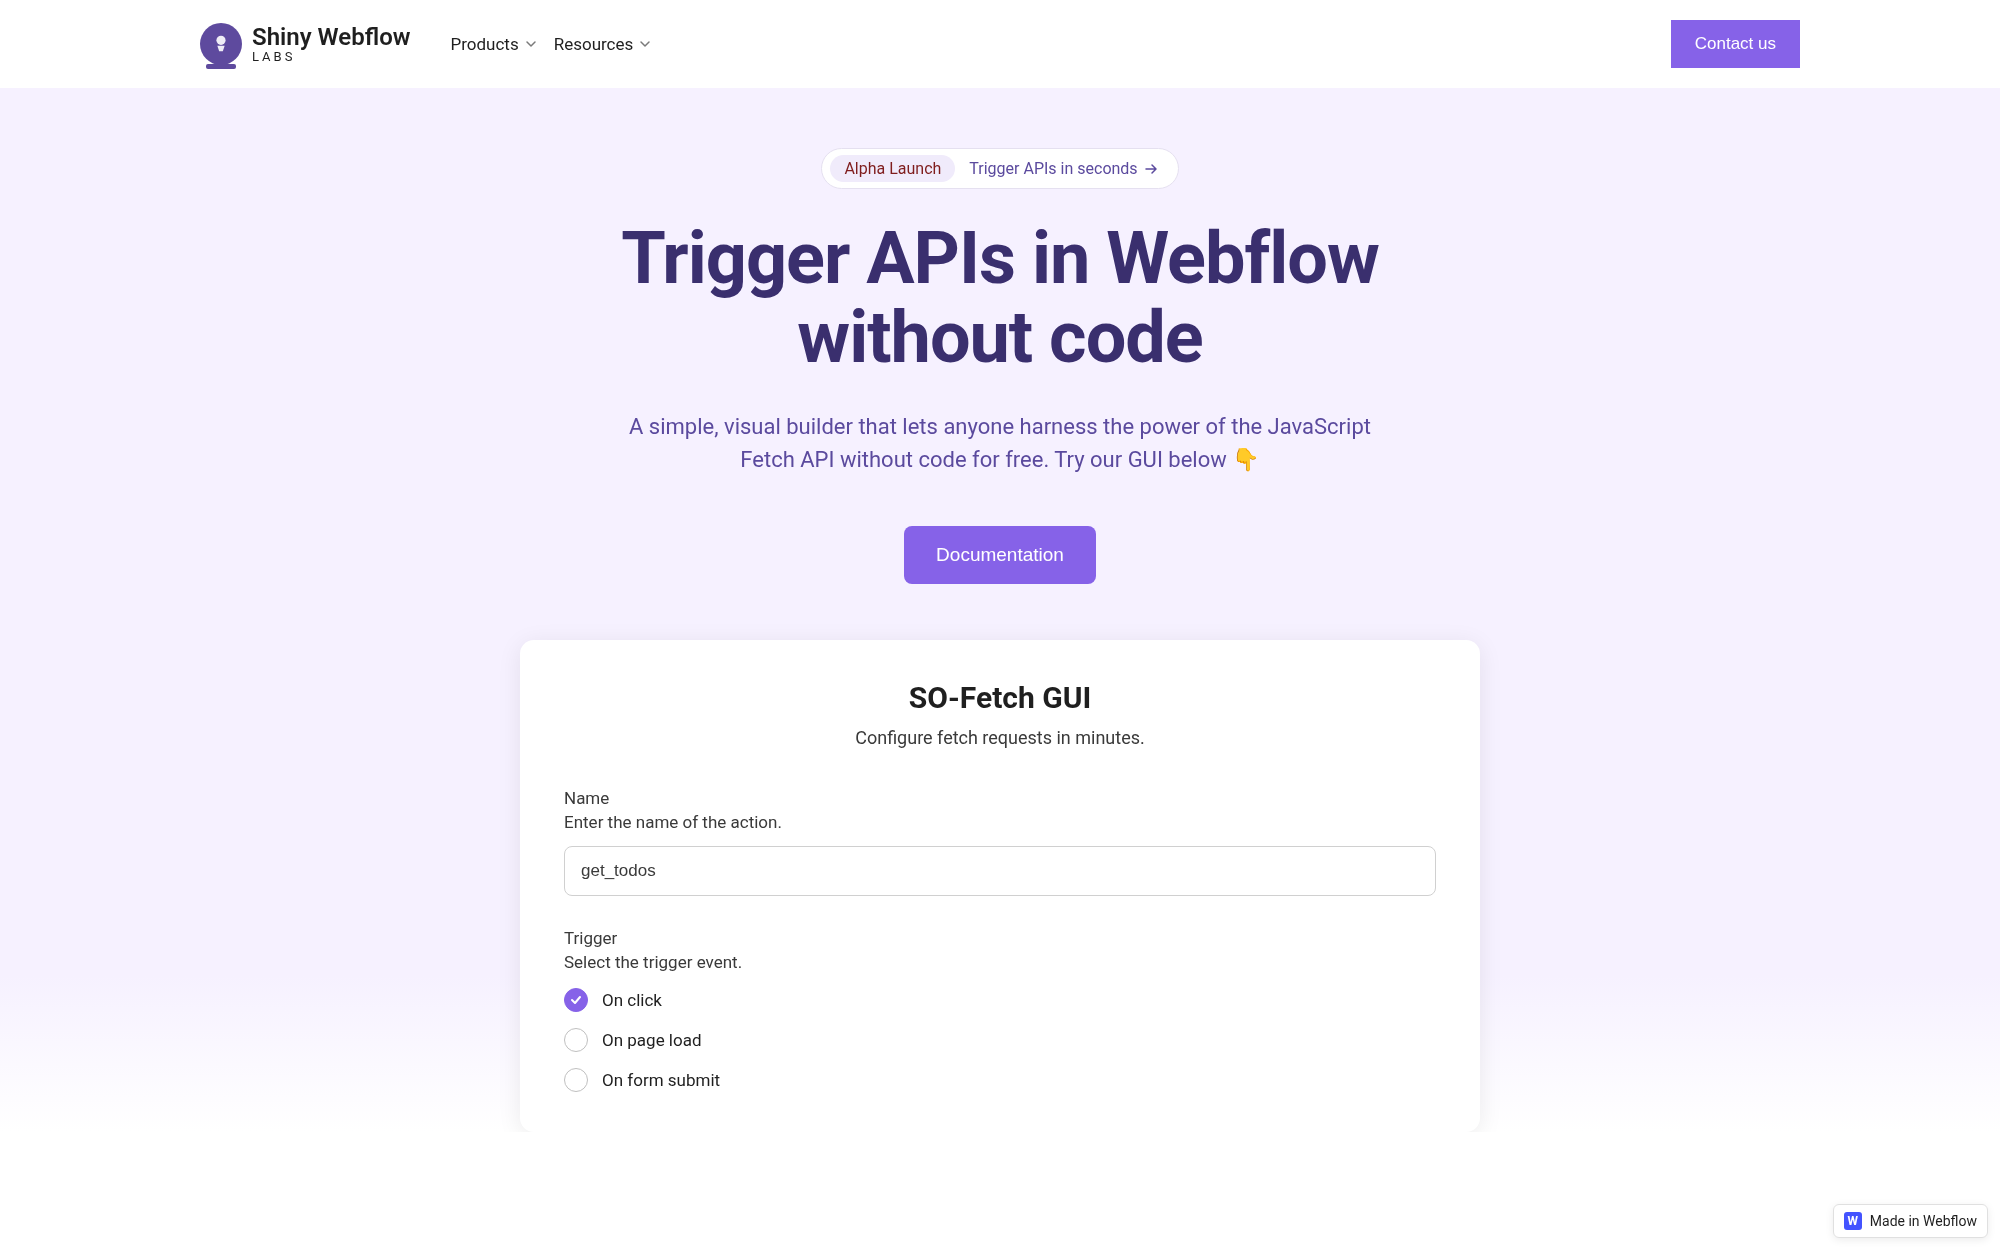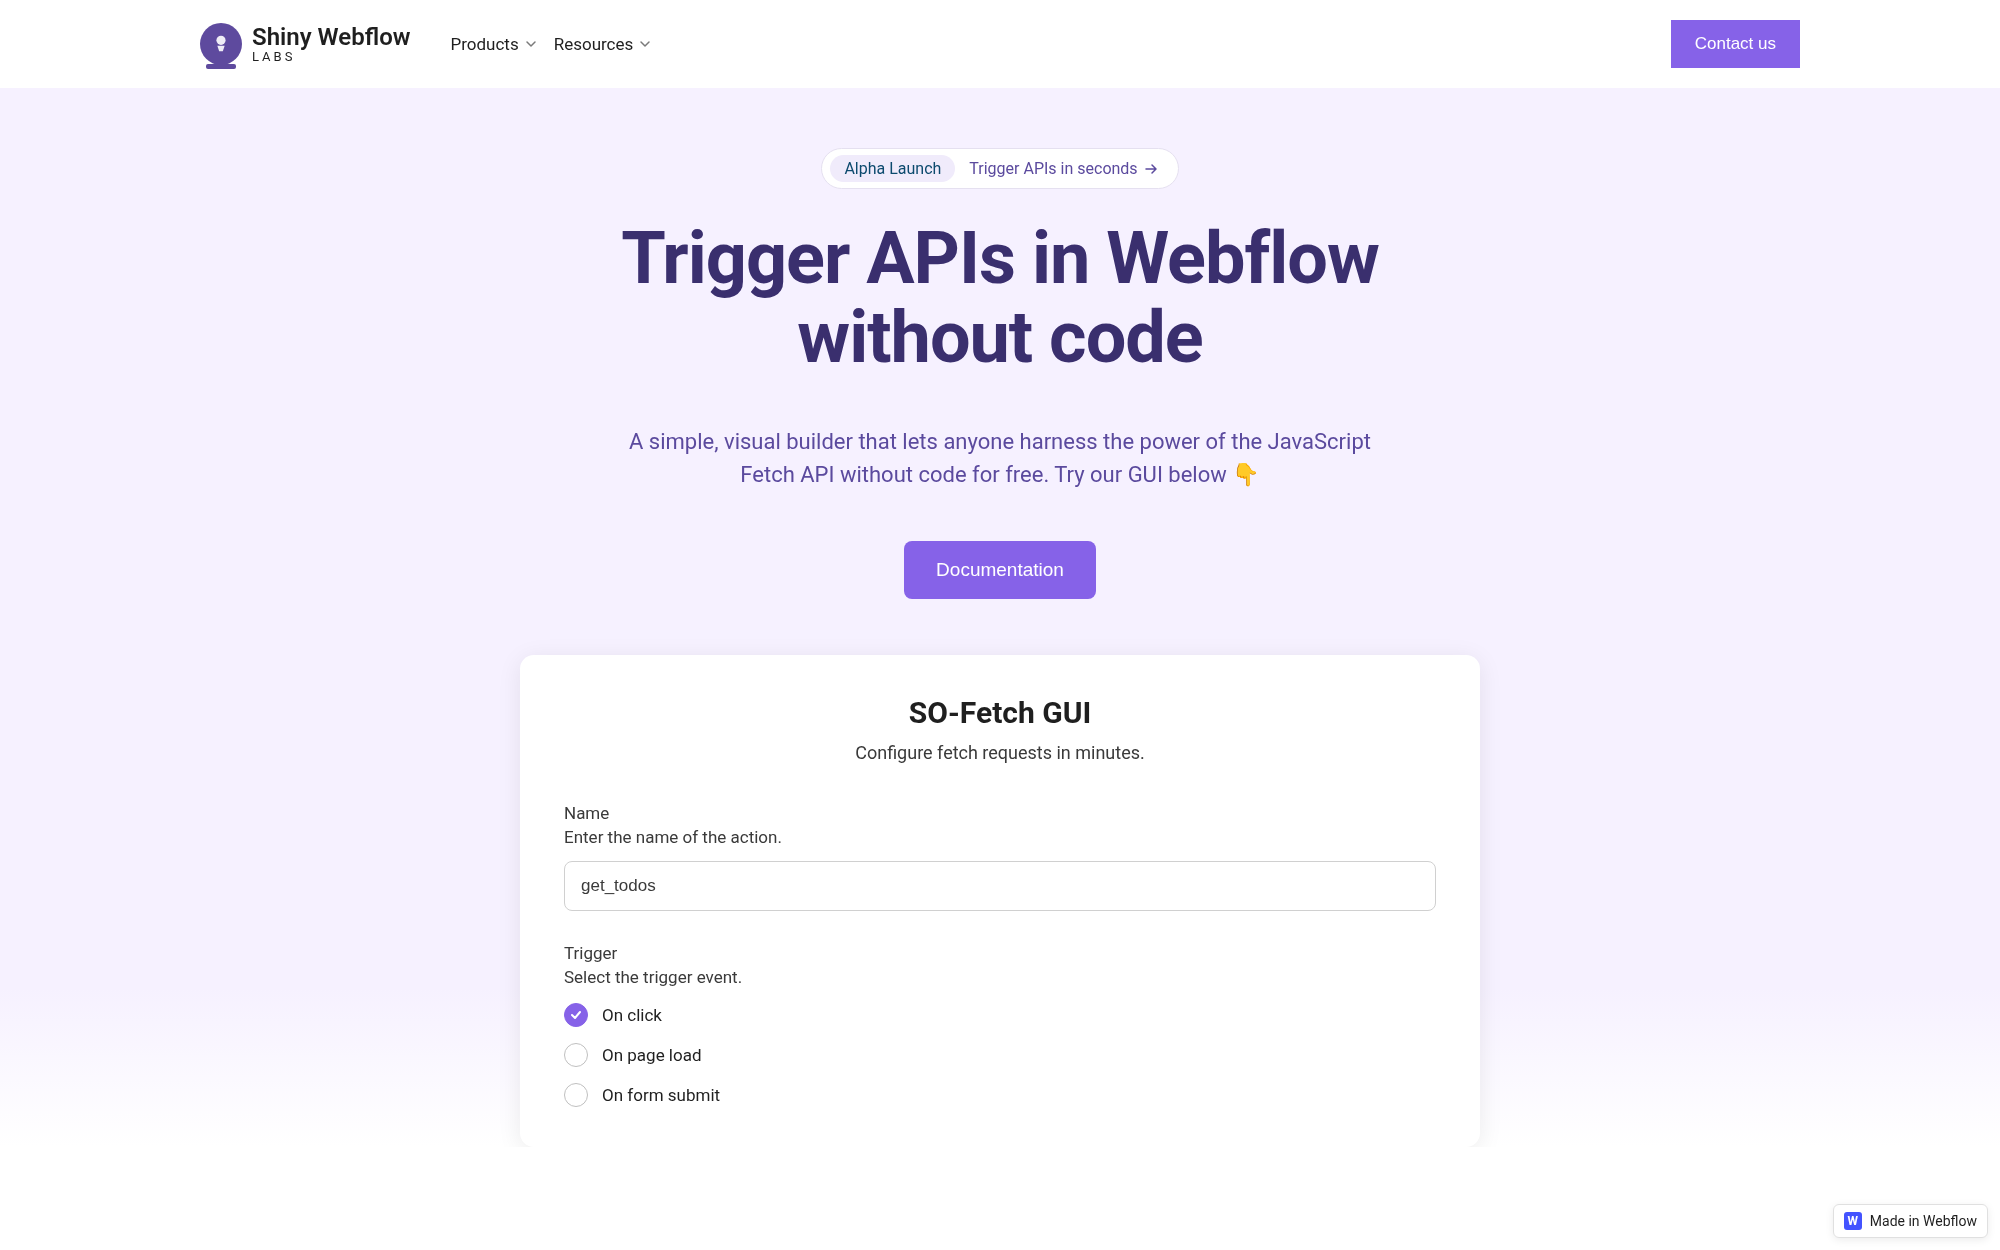--- a/index.html
+++ b/index.html
@@ -123,7 +123,7 @@
     
     .badge-left {
       background: #f0ebfb;
-      color: #0c4a6e;
+      color: #7f1d1d;
       padding: 4px 14px;
       border-radius: 100px;
       font-size: 16px;

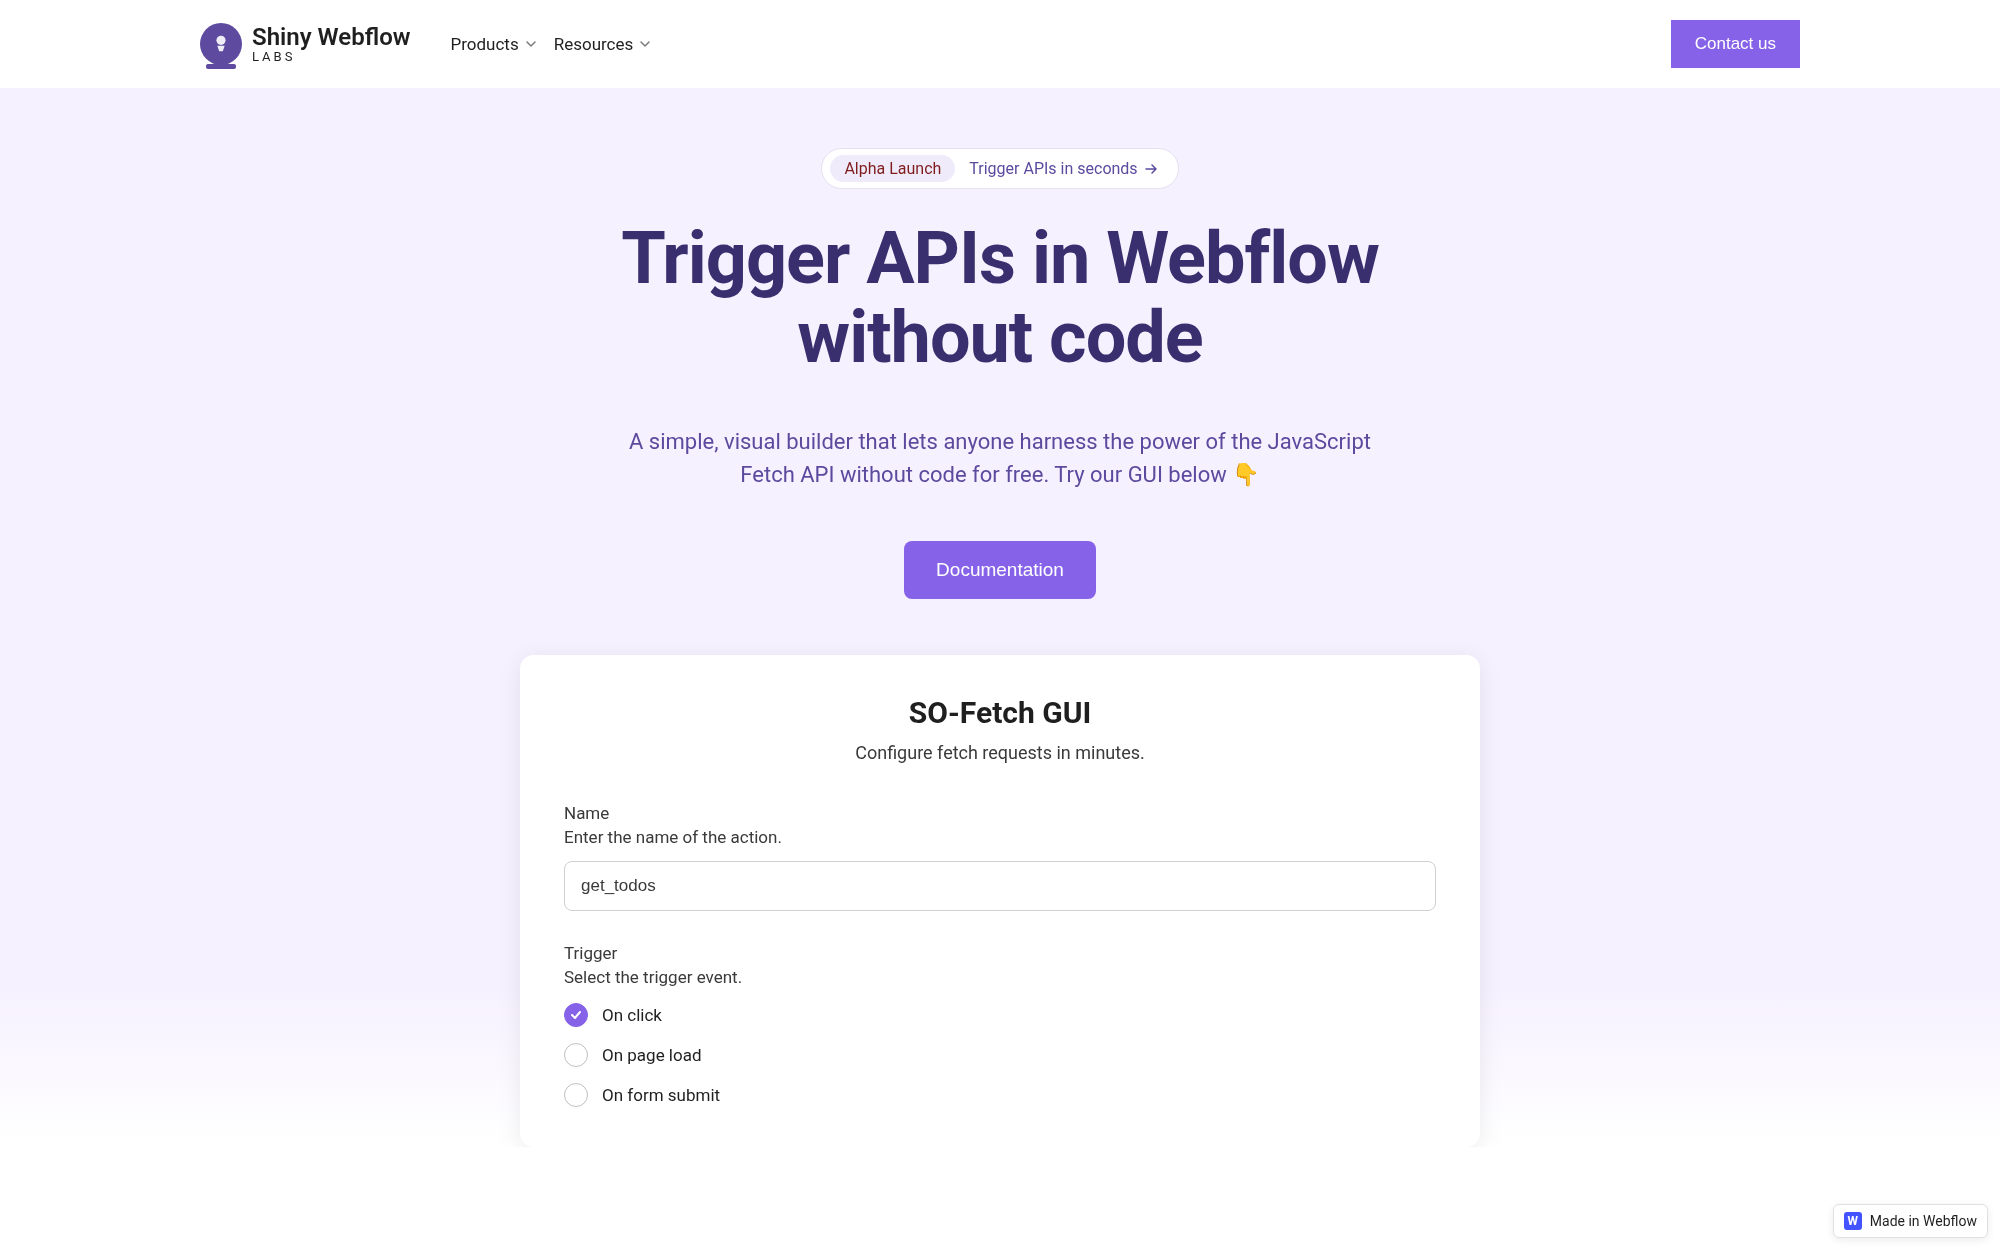--- a/index.html
+++ b/index.html
@@ -148,7 +148,7 @@
       font-weight: 700;
       color: #3a2f6e;
       line-height: 1.1;
-      margin-bottom: 48px;
+      margin-bottom: 33px;
       letter-spacing: -1px;
     }
     

